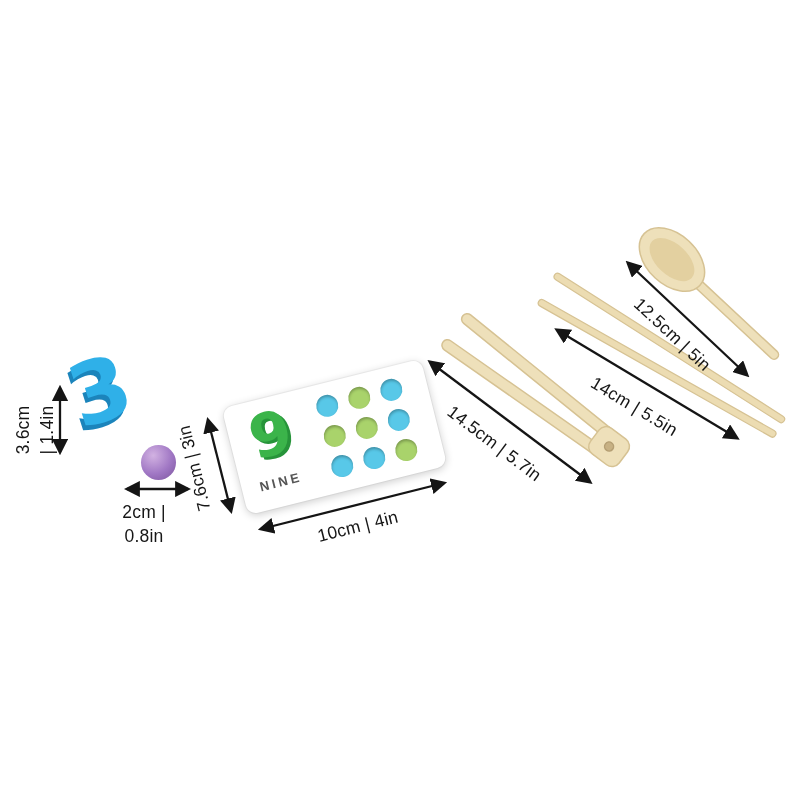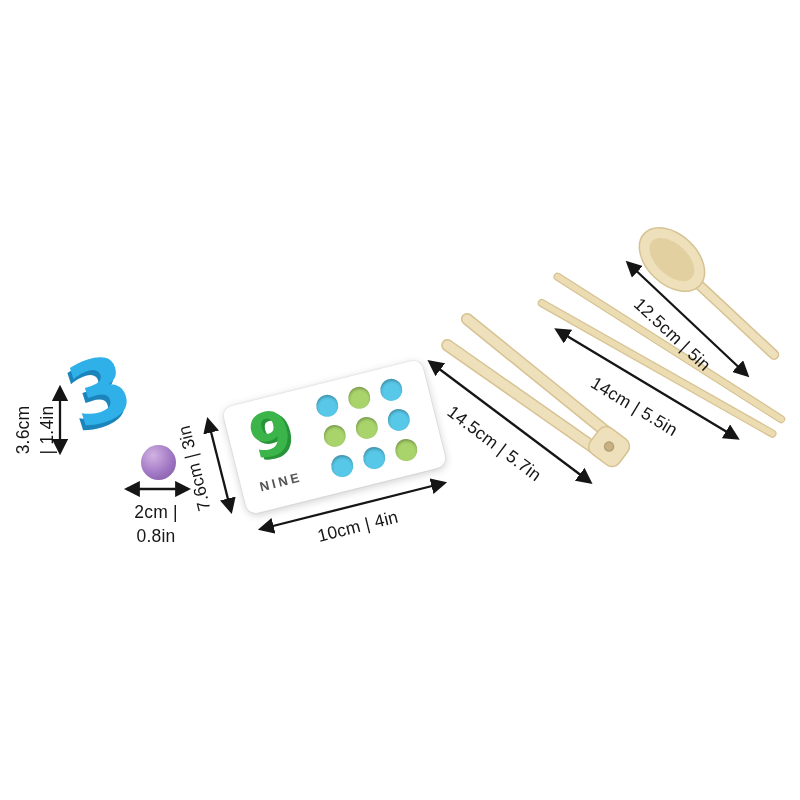--- a/index.html
+++ b/index.html
@@ -118,7 +118,7 @@
   <div>| 1.4in</div>
 </div>
 
-<div class="label" style="left:156px;top:525px;transform:translate(-50%,-50%);">
+<div class="label" style="left:144px;top:525px;transform:translate(-50%,-50%);">
   <div>2cm |</div>
   <div>0.8in</div>
 </div>

